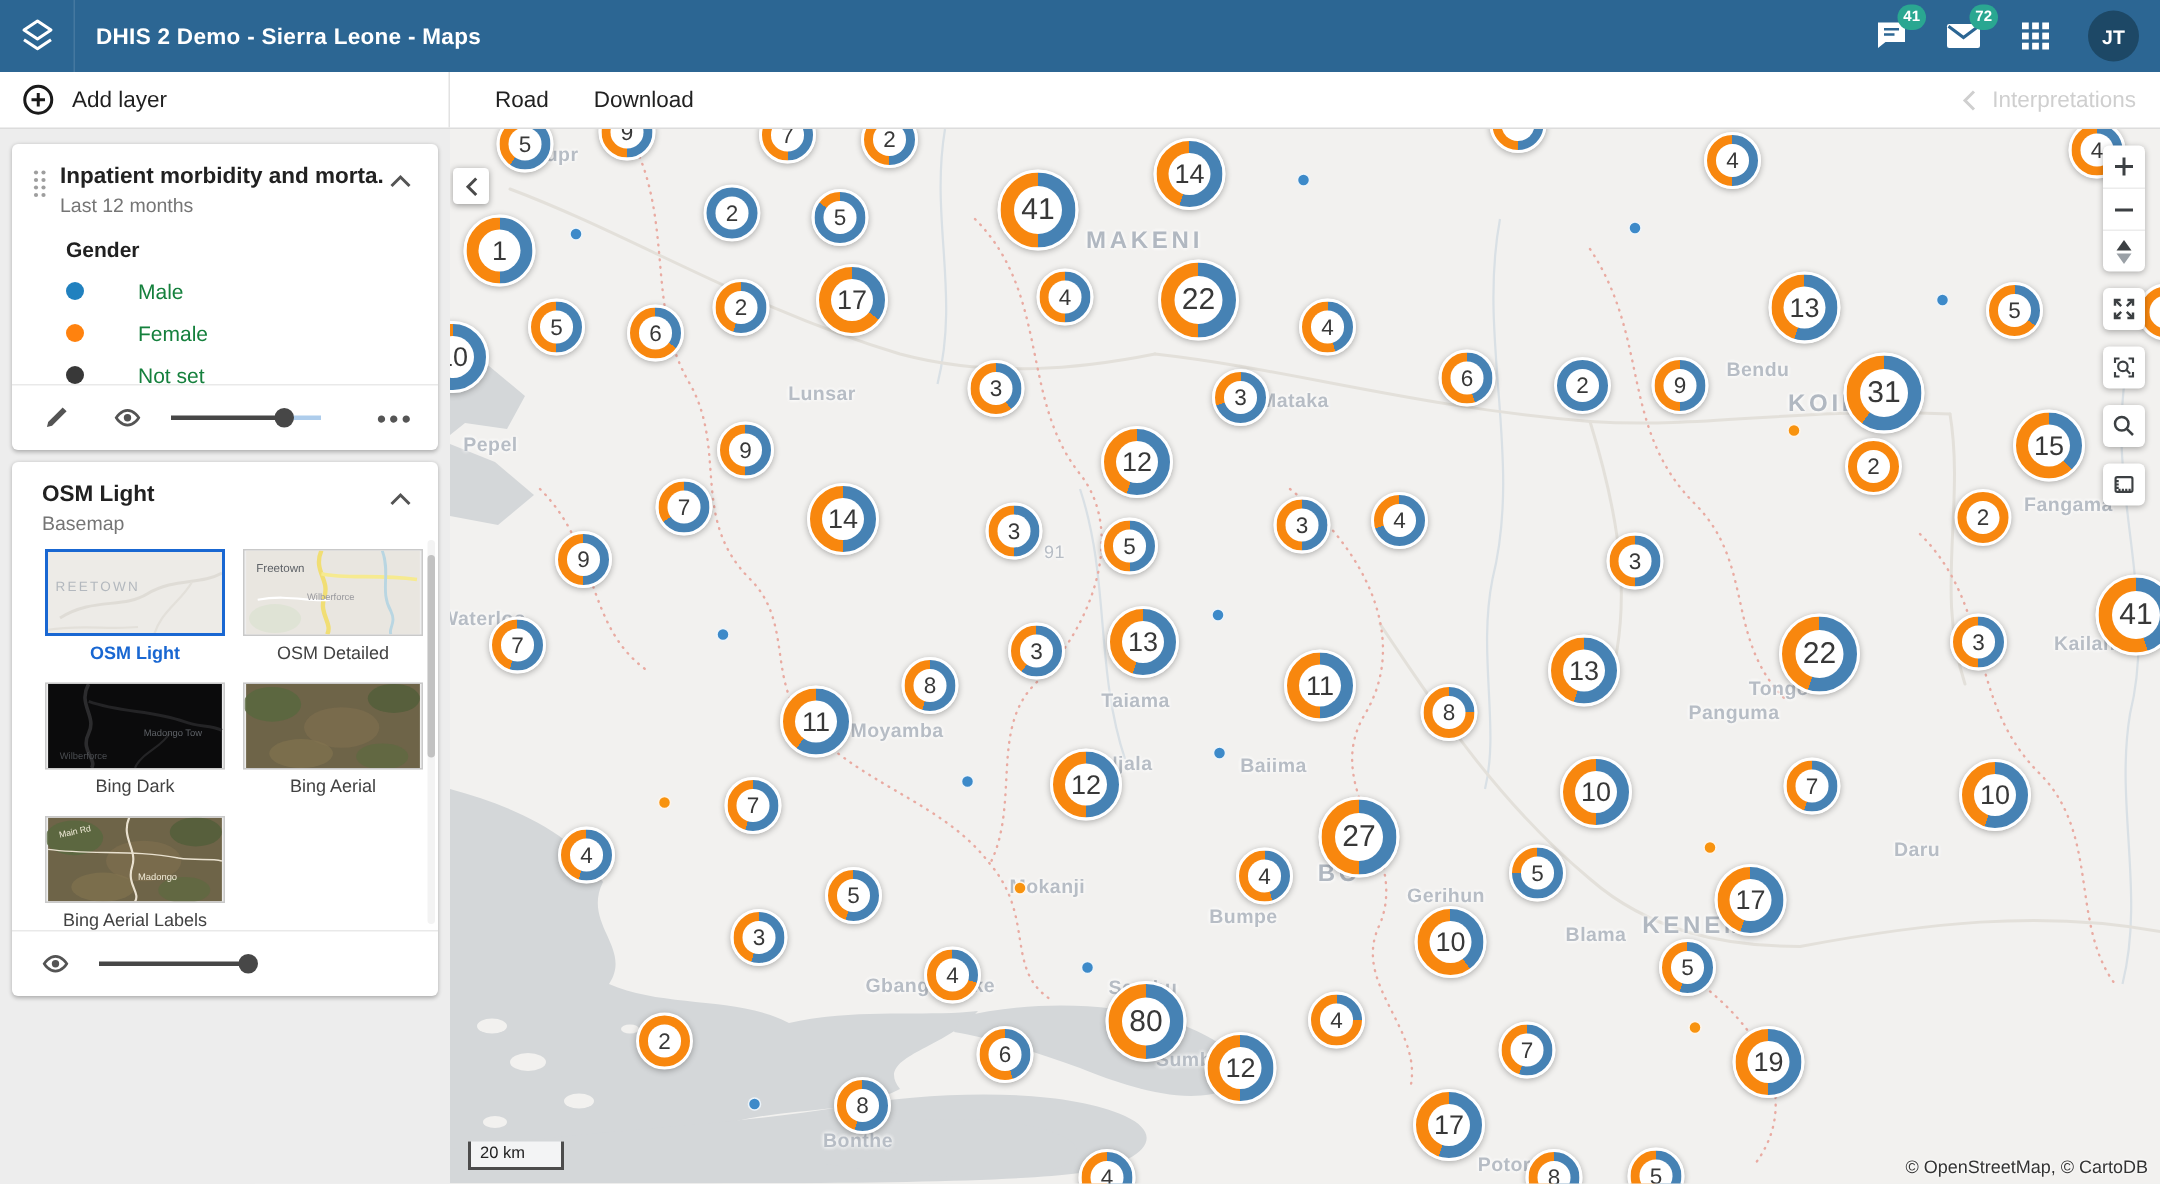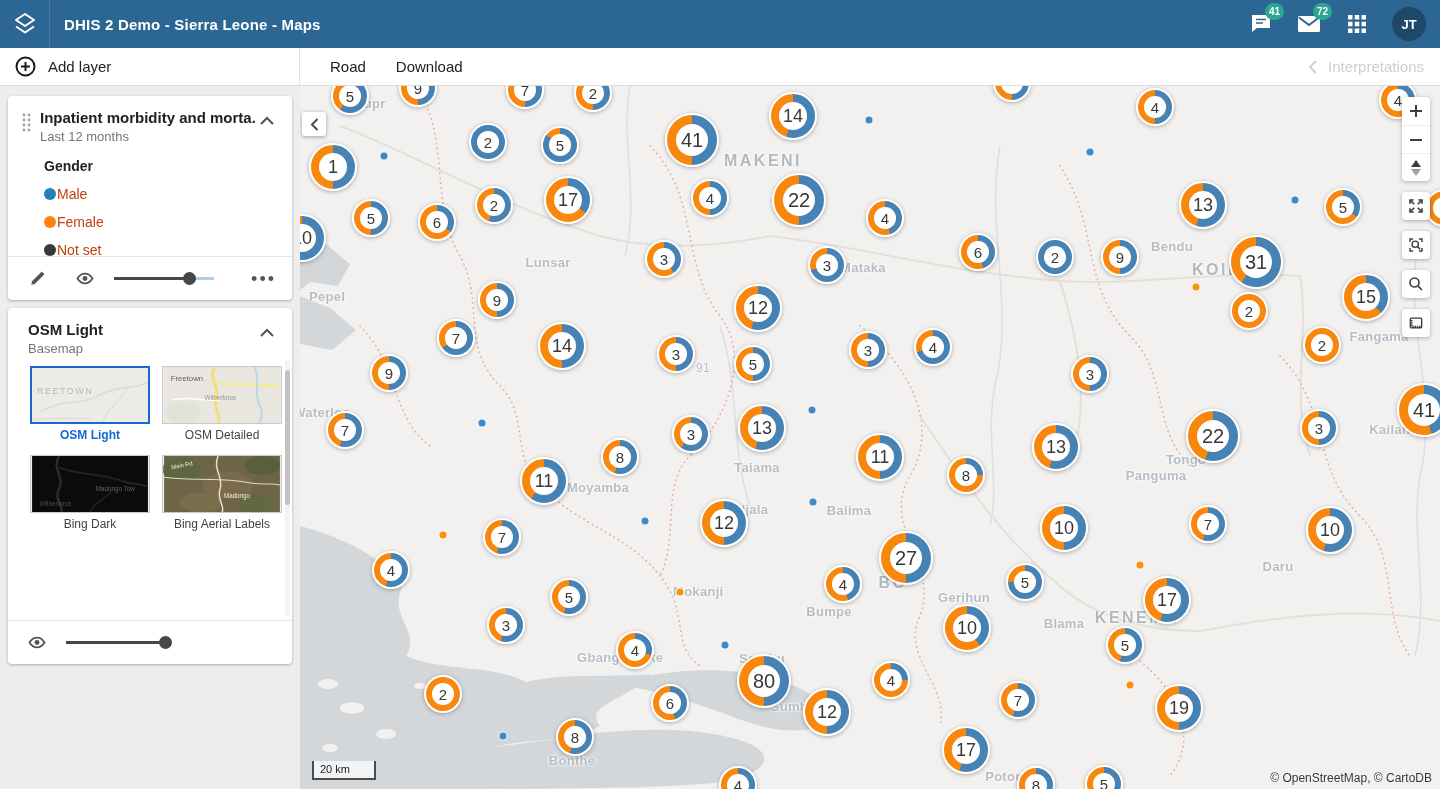--- a/index.html
+++ b/index.html
@@ -32,7 +32,7 @@
   #layer-card{top:10px;height:204px}
   .legend{padding:4px 0 0 36px}
   .legend-title{font-size:14px;font-weight:700;color:#212121;margin:6px 0 12px}
-  .legend-row{display:flex;align-items:center;gap:1px;margin-bottom:12px;font-size:14px;color:#c2410c}
+  .legend-row{display:flex;align-items:center;gap:36px;margin-bottom:12px;font-size:14px;color:#15803d}
   .legend-dot{width:12px;height:12px;border-radius:50%;flex:none}
   .card-footer{position:absolute;left:0;right:0;bottom:0;height:44px;border-top:1px solid #e9e9e9;display:flex;align-items:center;padding:0 16px}
   .ftr-ic{width:26px;height:26px;display:flex;align-items:center;justify-content:center;cursor:pointer}

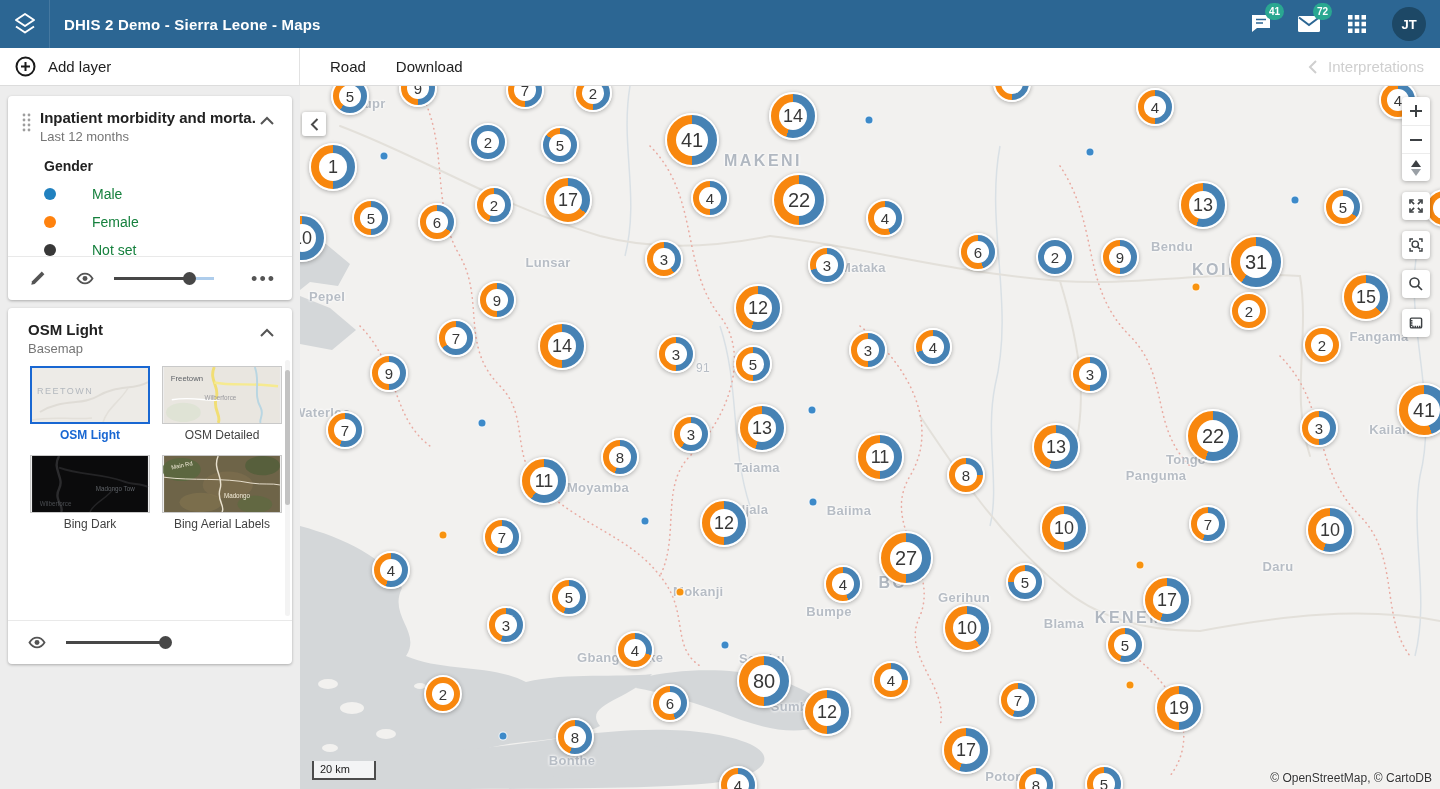--- a/index.html
+++ b/index.html
@@ -255,6 +255,19 @@
           </svg>
         </div>
         <div class="bm-label">Bing Dark</div>
+      </div>
+      <div class="bm-item">
+        <div class="bm-thumb">
+          <svg width="118" height="56" viewBox="0 0 120 58">
+            <rect width="120" height="58" fill="#6e6448"></rect>
+            <ellipse cx="18" cy="14" rx="20" ry="12" fill="#57683e" opacity=".8"></ellipse>
+            <ellipse cx="66" cy="30" rx="26" ry="14" fill="#7d6e4e" opacity=".7"></ellipse>
+            <ellipse cx="102" cy="10" rx="18" ry="10" fill="#4d5c37" opacity=".7"></ellipse>
+            <ellipse cx="38" cy="48" rx="22" ry="10" fill="#837450" opacity=".6"></ellipse>
+            <ellipse cx="94" cy="50" rx="18" ry="9" fill="#5a6a40" opacity=".6"></ellipse>
+          </svg>
+        </div>
+        <div class="bm-label">Bing Aerial</div>
       </div>
       <div class="bm-item">
         <div class="bm-thumb">

